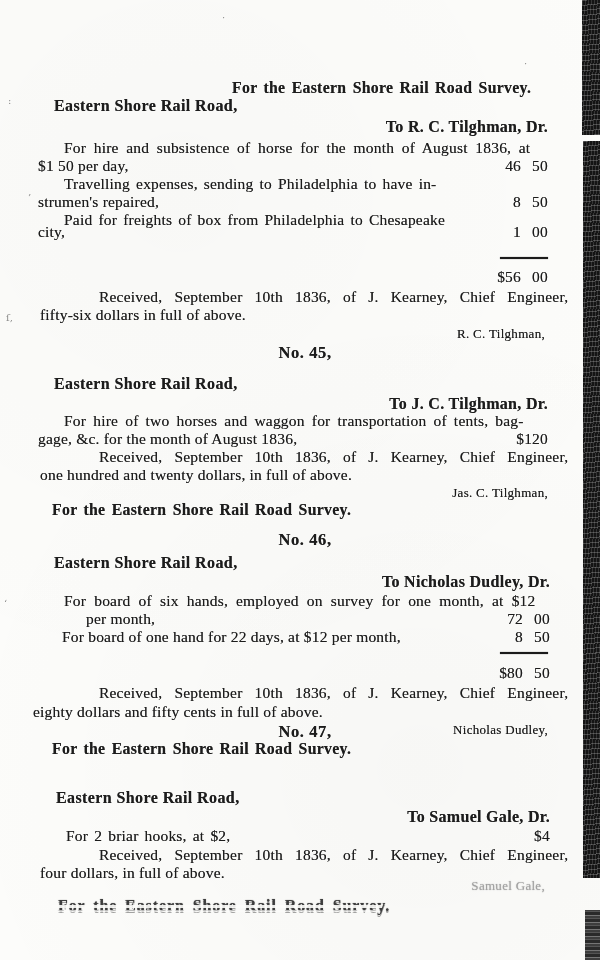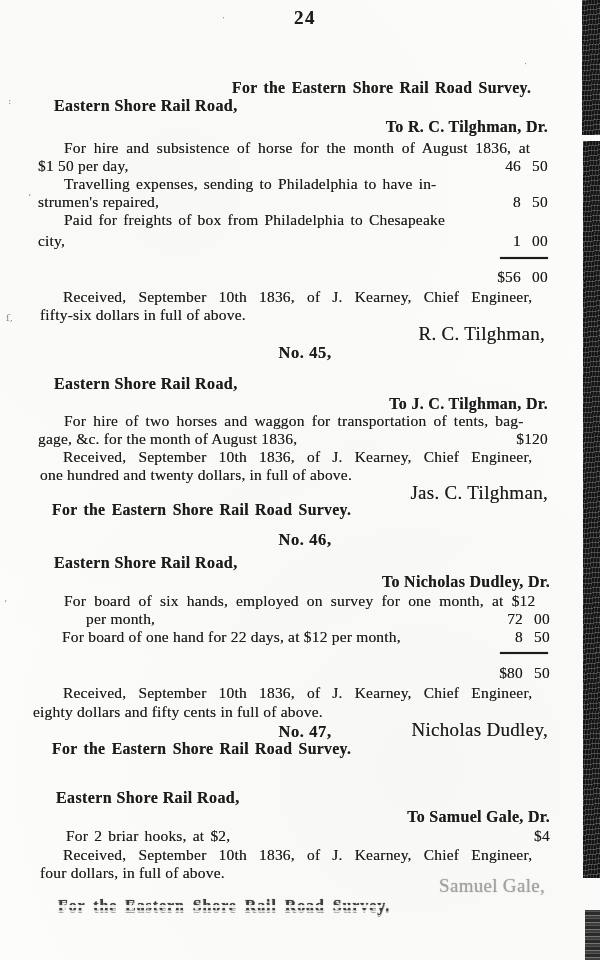--- a/index.html
+++ b/index.html
@@ -57,7 +57,6 @@
   <span class="speck" style="left:524px;top:58px;">·</span>
   <span class="speck" style="left:4px;top:598px;">‘</span>
 
-  <div class="ln pagenum center" style="top:9px;">24</div>
 
   <div class="ln survey" style="left:232px;top:79px;">For the Eastern Shore Rail Road Survey.</div>
   <div class="ln payer" style="left:54px;top:97px;">Eastern Shore Rail Road,</div>

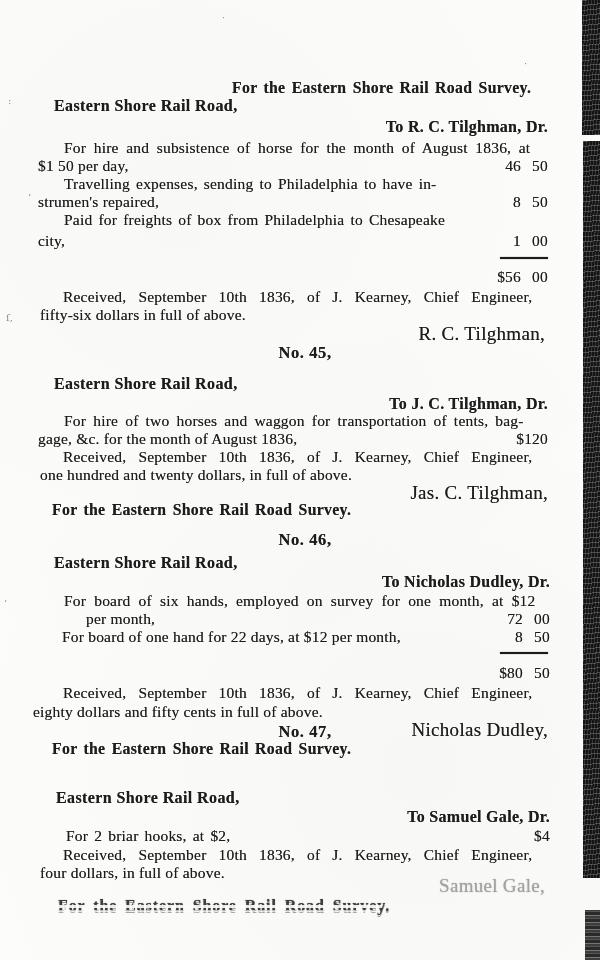--- a/index.html
+++ b/index.html
@@ -73,7 +73,7 @@
     <span class="amt">8 50</span>
   </div>
   <div class="ln body2" style="left:64px;top:211px;">Paid for freights of box from Philadelphia to Chesapeake</div>
-  <div class="ln row" style="left:38px;right:52px;top:232px;gap:10px;">
+  <div class="ln row" style="left:38px;right:52px;top:223px;gap:10px;">
     <span>city,</span>
     <span class="amt">1 00</span>
   </div>

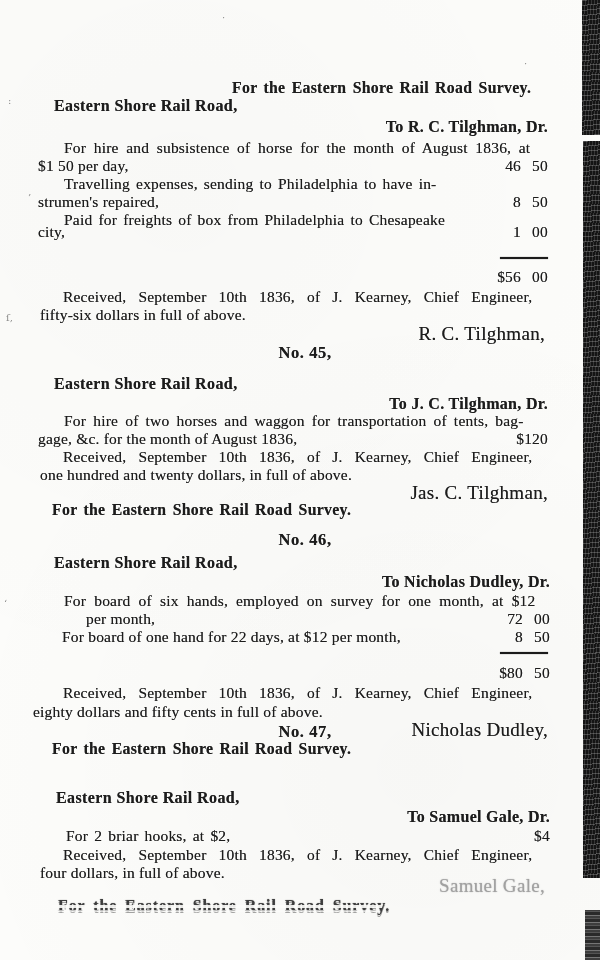--- a/index.html
+++ b/index.html
@@ -25,7 +25,7 @@
   .payer{font-size:16px;font-weight:bold;letter-spacing:.4px;}
   .payee{font-size:16px;font-weight:bold;letter-spacing:.3px;}
   .survey{font-size:15.8px;font-weight:bold;letter-spacing:.3px;word-spacing:2px;}
-  .rec{word-spacing:8px;}
+  .rec{word-spacing:8px;margin-left:36px;}
   .body2{word-spacing:2px;}
   .wide{word-spacing:3.5px;}
   .rule{position:absolute;height:2px;background:#1b1b1b;box-shadow:0 0 1px #333;}

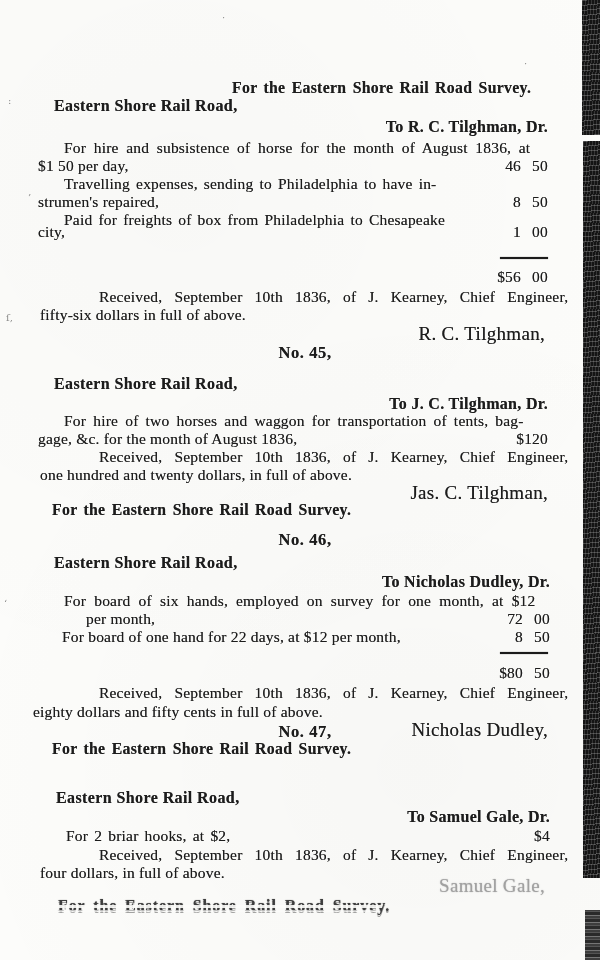--- a/index.html
+++ b/index.html
@@ -29,7 +29,7 @@
   .body2{word-spacing:2px;}
   .wide{word-spacing:3.5px;}
   .rule{position:absolute;height:2px;background:#1b1b1b;box-shadow:0 0 1px #333;}
-  .sig{font-size:19px;letter-spacing:.3px;}
+  .sig{font-size:13px;letter-spacing:.3px;}
   .faded{color:#929292;text-shadow:0 0 1.3px #a5a5a5;opacity:.85;}
   .ghost{color:#3d3d3d;font-weight:bold;letter-spacing:.9px;word-spacing:3px;
          text-shadow:0 0 1px #6b6b6b,0 1.5px 0 rgba(90,90,90,.55);font-size:16px;}

